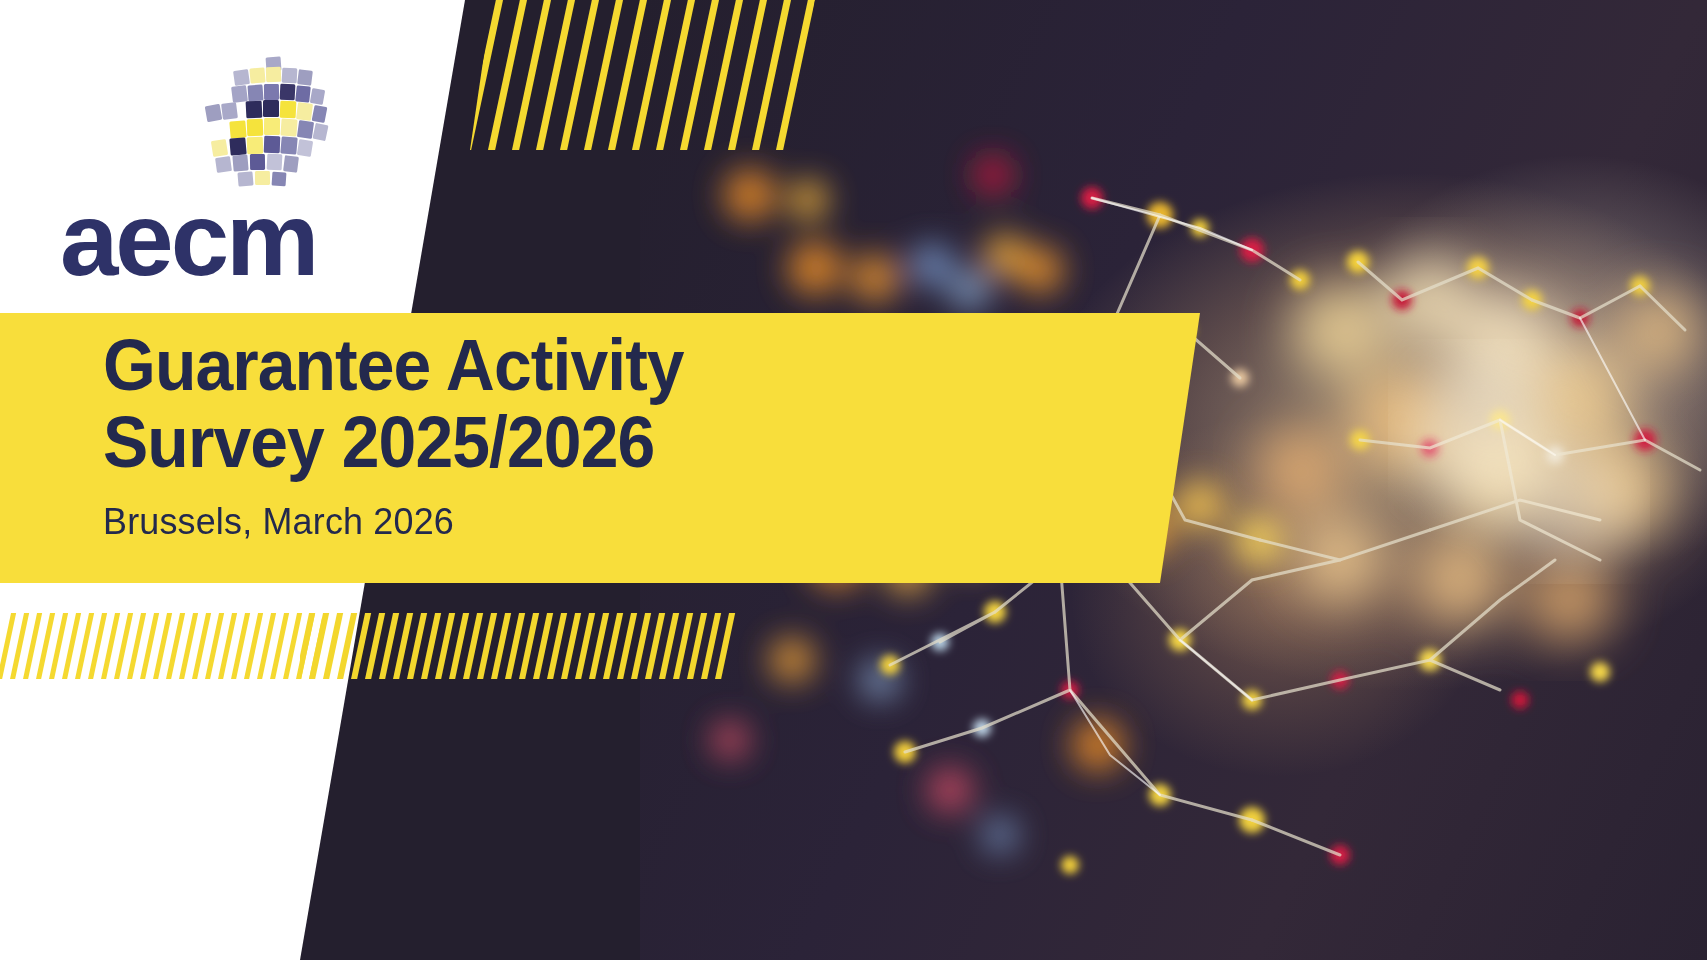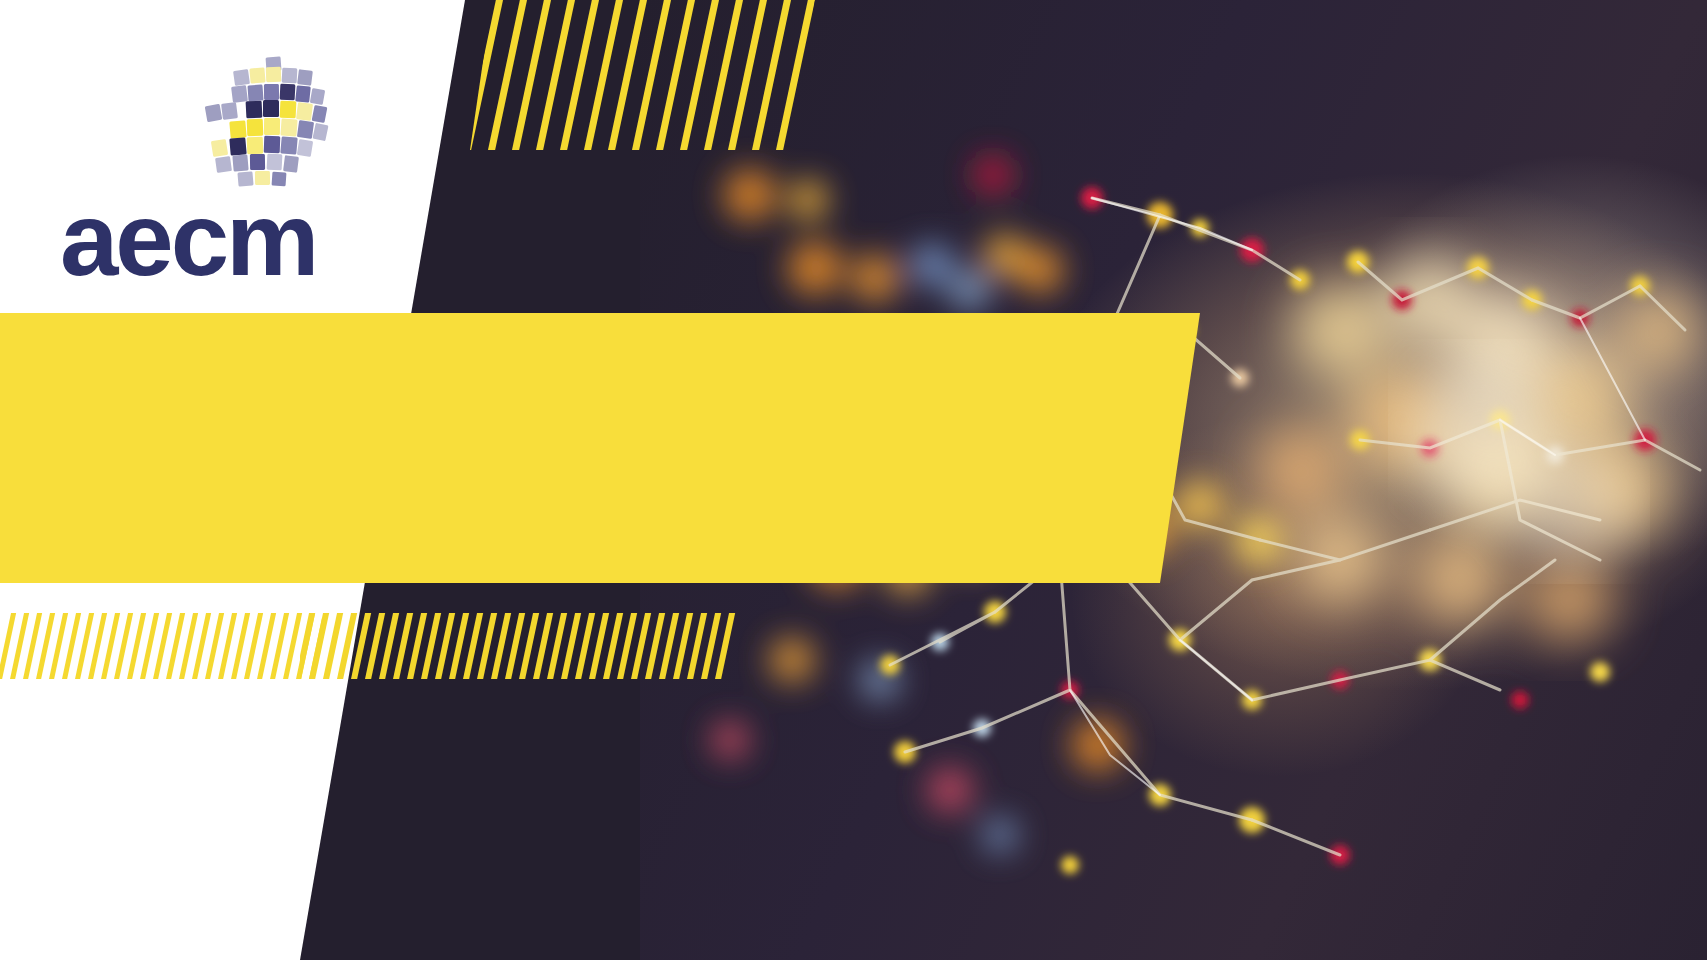--- a/index.html
+++ b/index.html
@@ -342,6 +342,11 @@
 
   <div class="yellow-band"></div>
 
+  <div class="title-wrap">
+    <div class="title-line">Guarantee Activity</div>
+    <div class="title-line">Survey 2025/2026</div>
+    <div class="subtitle">Brussels, March 2026</div>
+  </div>
 
   <div class="logo">
     <div class="logo-mark">

